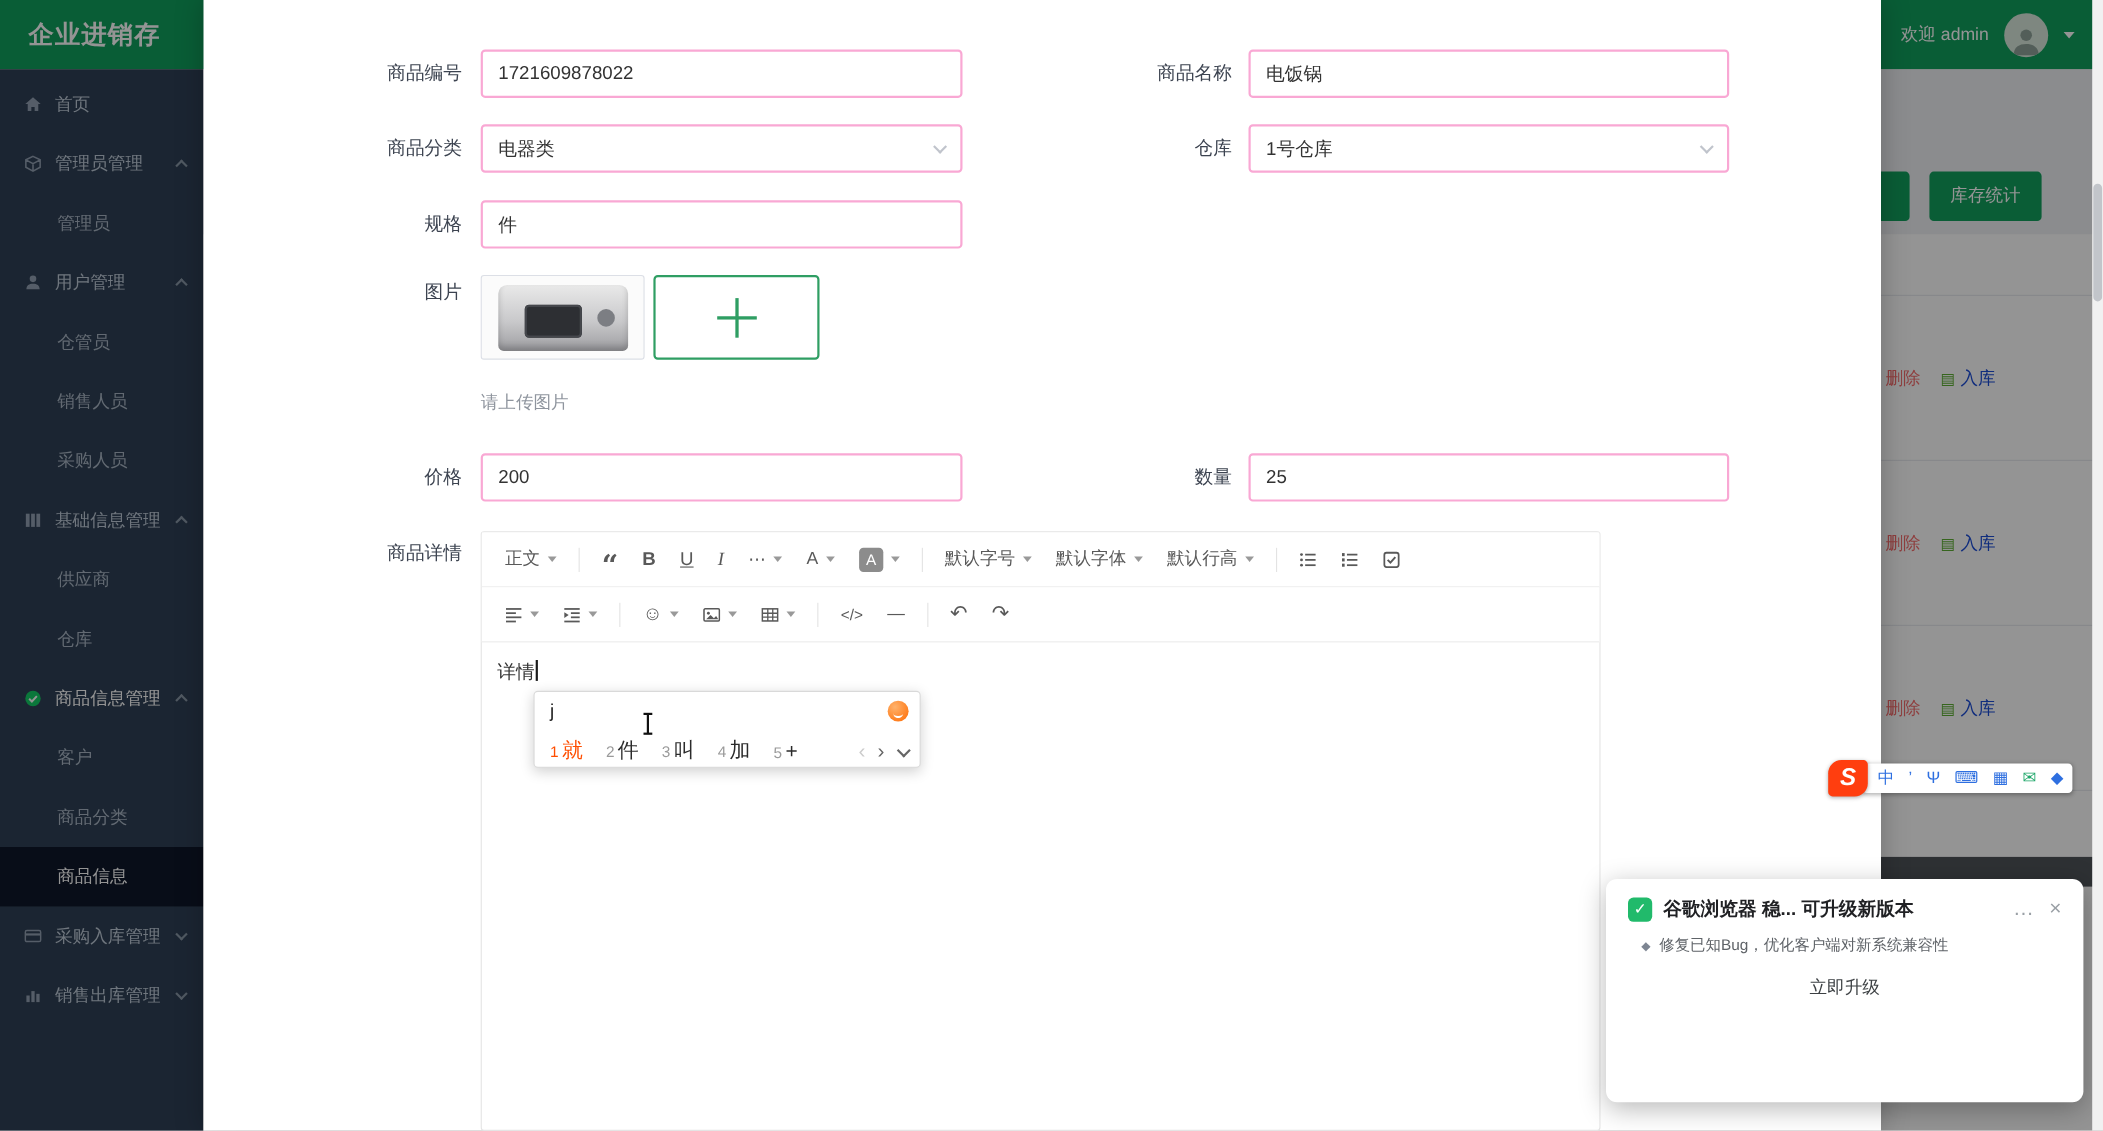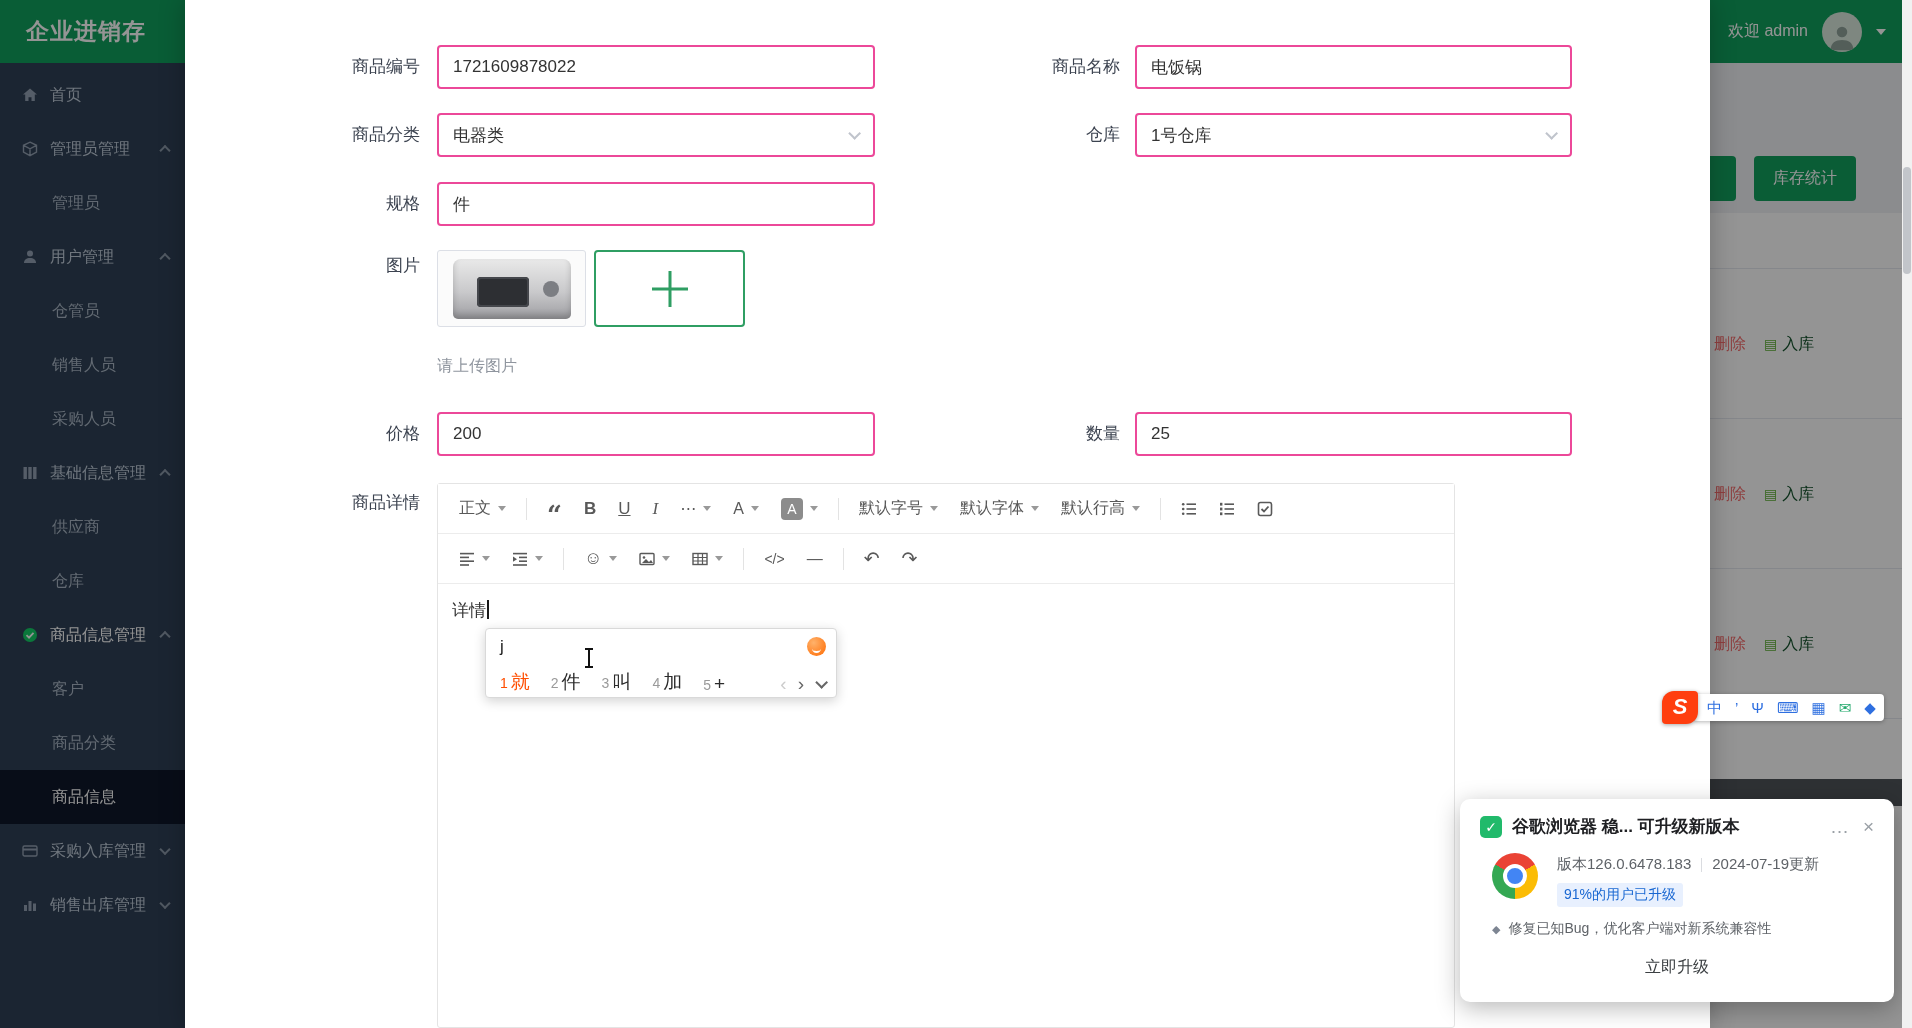--- a/index.html
+++ b/index.html
@@ -43,7 +43,7 @@
   
   #modal{position:absolute;left:185px;top:0;width:1525px;height:1028px;background:#fff;z-index:60;box-shadow:0 0 24px rgba(0,0,0,.25)}
   .flabel{position:absolute;font-size:17px;color:#3c4350;text-align:right;line-height:44px;height:44px}
-  .finput{position:absolute;height:44px;border:2px solid #ec4899;border-radius:4px;font-size:17px;color:#333;padding:0 14px;outline:none;background:#fff;font-family:inherit}
+  .finput{position:absolute;height:44px;border:2px solid #f9a8d4;border-radius:4px;font-size:17px;color:#333;padding:0 14px;outline:none;background:#fff;font-family:inherit}
   .fselect{display:flex;align-items:center;justify-content:space-between;cursor:pointer}
   .selcaret{width:9px;height:9px;border-right:2px solid #c0c4cc;border-bottom:2px solid #c0c4cc;transform:rotate(45deg) translateY(-3px);flex:none;margin-right:2px}
   .thumb{position:absolute;left:252px;top:250px;width:149px;height:77px;border:1px solid #dcdfe6;border-radius:3px;background:#fbfbfb;display:flex;align-items:center;justify-content:center;overflow:hidden}

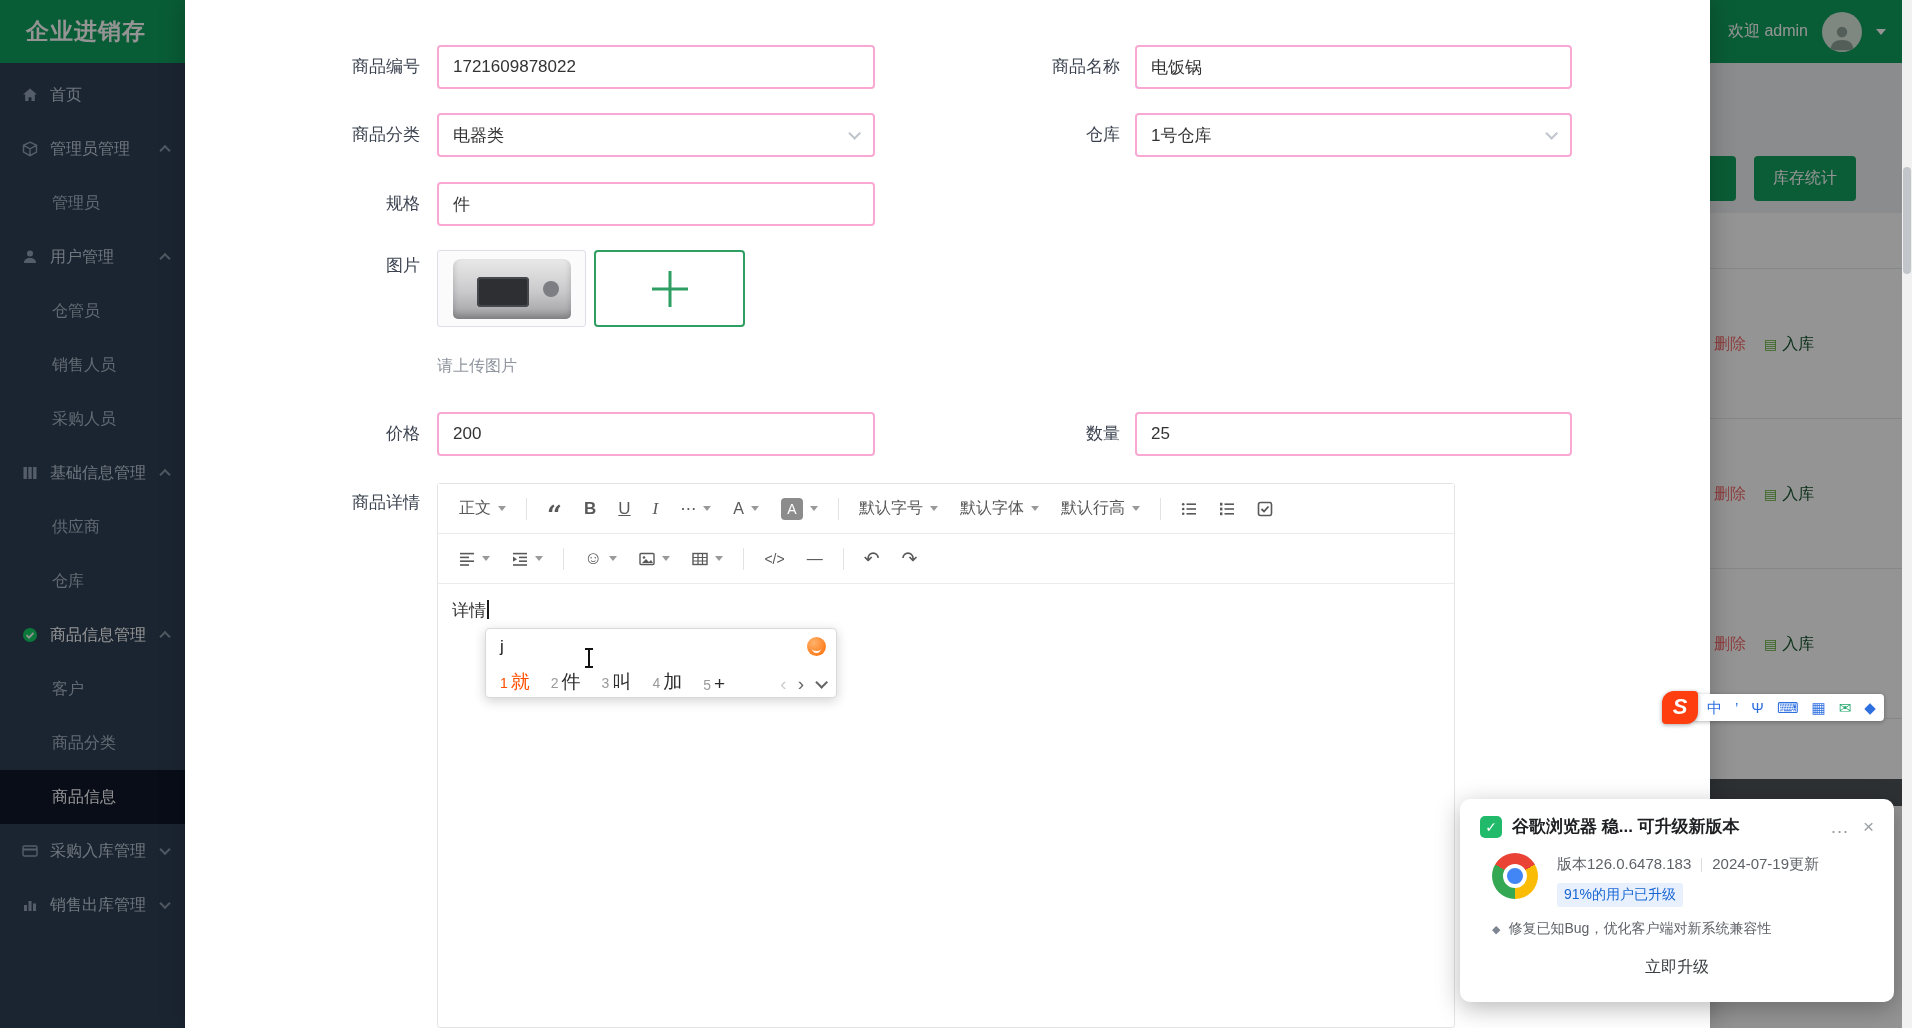--- a/index.html
+++ b/index.html
@@ -34,7 +34,7 @@
   .bgrow{position:absolute;left:1714px;width:195px;height:28px;display:flex;align-items:center;font-size:16px;z-index:1}
   .lnk-del{color:#f56c6c;cursor:pointer}
   .doc-ic{color:#5daf34;font-size:14px;margin-left:18px;margin-right:5px}
-  .lnk-in{color:#14532d;cursor:pointer}
+  .lnk-in{color:#1d4ed8;cursor:pointer}
   #bg-dark{position:absolute;left:1700px;top:779px;width:212px;height:27px;background:#50555b;z-index:1}
 
   

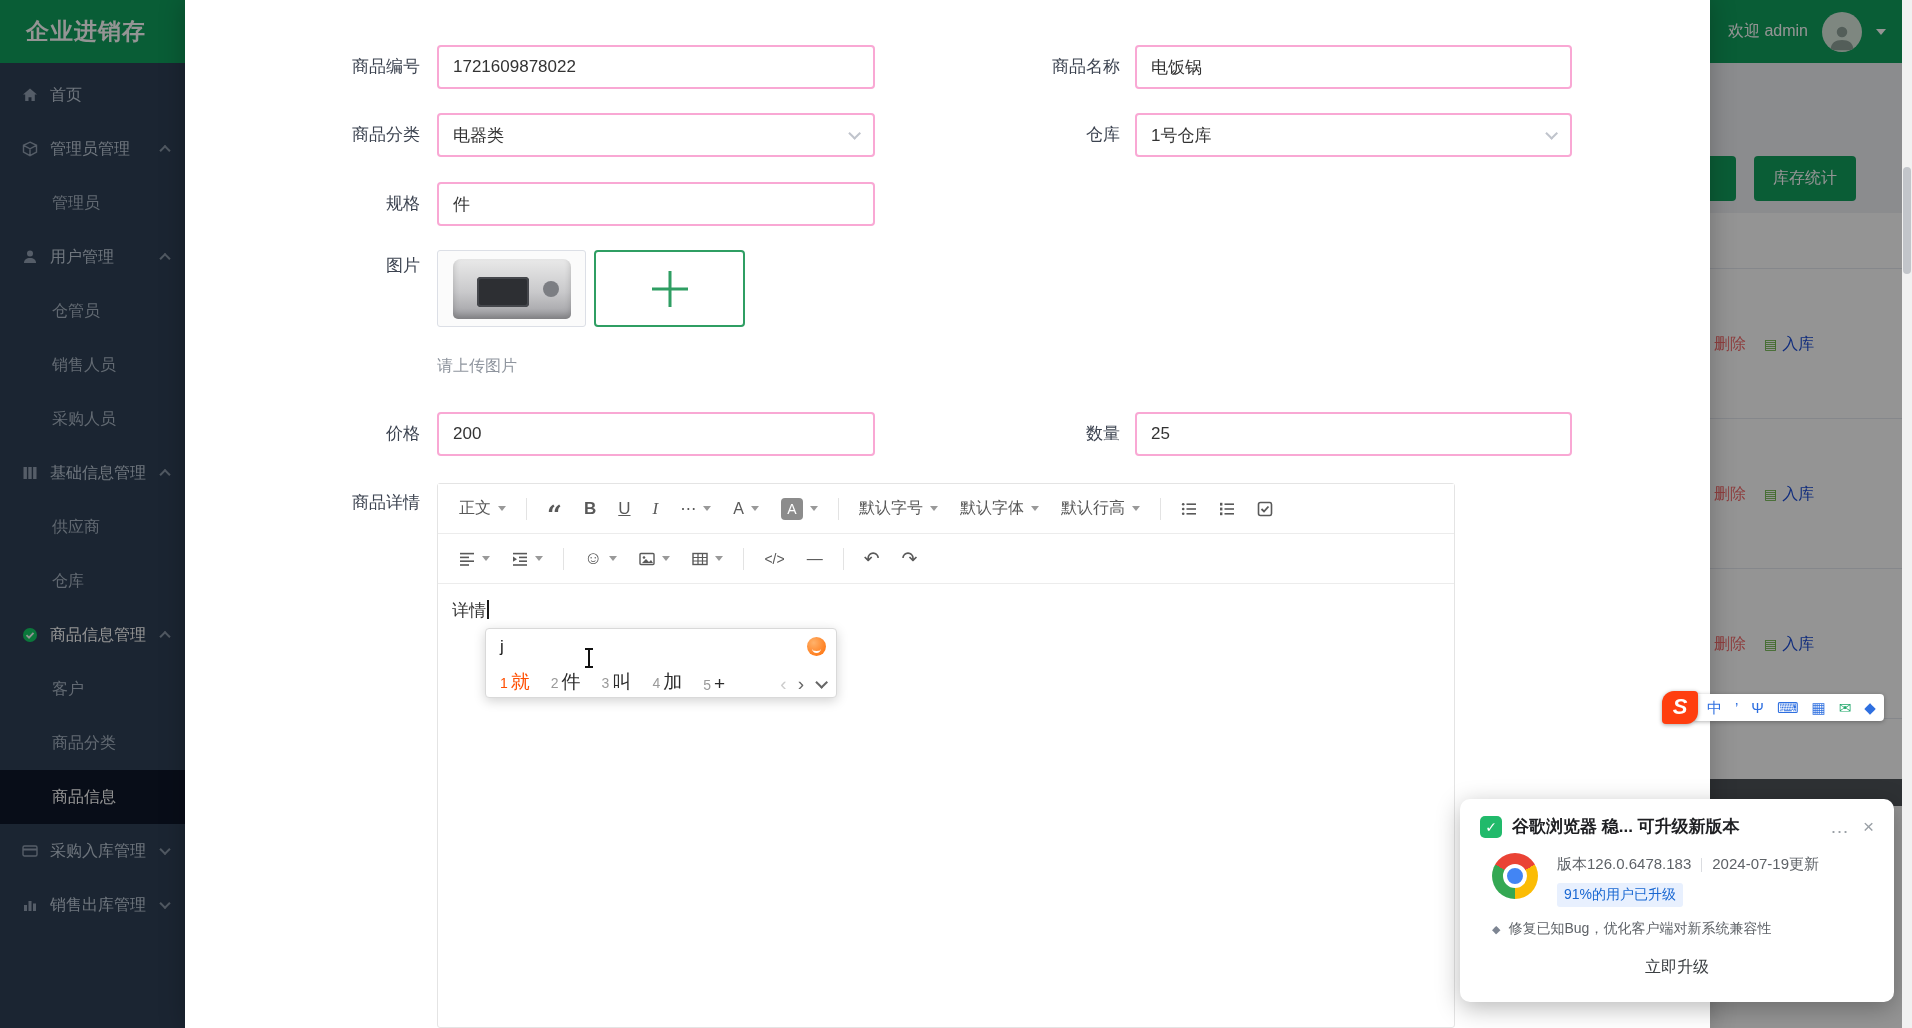--- a/index.html
+++ b/index.html
@@ -470,19 +470,6 @@
     <span class="nt-more">…</span>
     <span class="nt-close">×</span>
   </div>
-  <div class="nt-body">
-    <div class="chrome-logo">
-        <div class="cl-center"></div>
-      </div>
-    <div class="nt-info">
-      <div class="nt-version">
-        <span>版本126.0.6478.183</span>
-        <span class="nt-vsep"></span>
-        <span>2024-07-19更新</span>
-      </div>
-      <span class="nt-chip">91%的用户已升级</span>
-    </div>
-  </div>
   <div class="nt-desc">
     <span class="nt-bullet">◆</span>
     <span>修复已知Bug，优化客户端对新系统兼容性</span>

